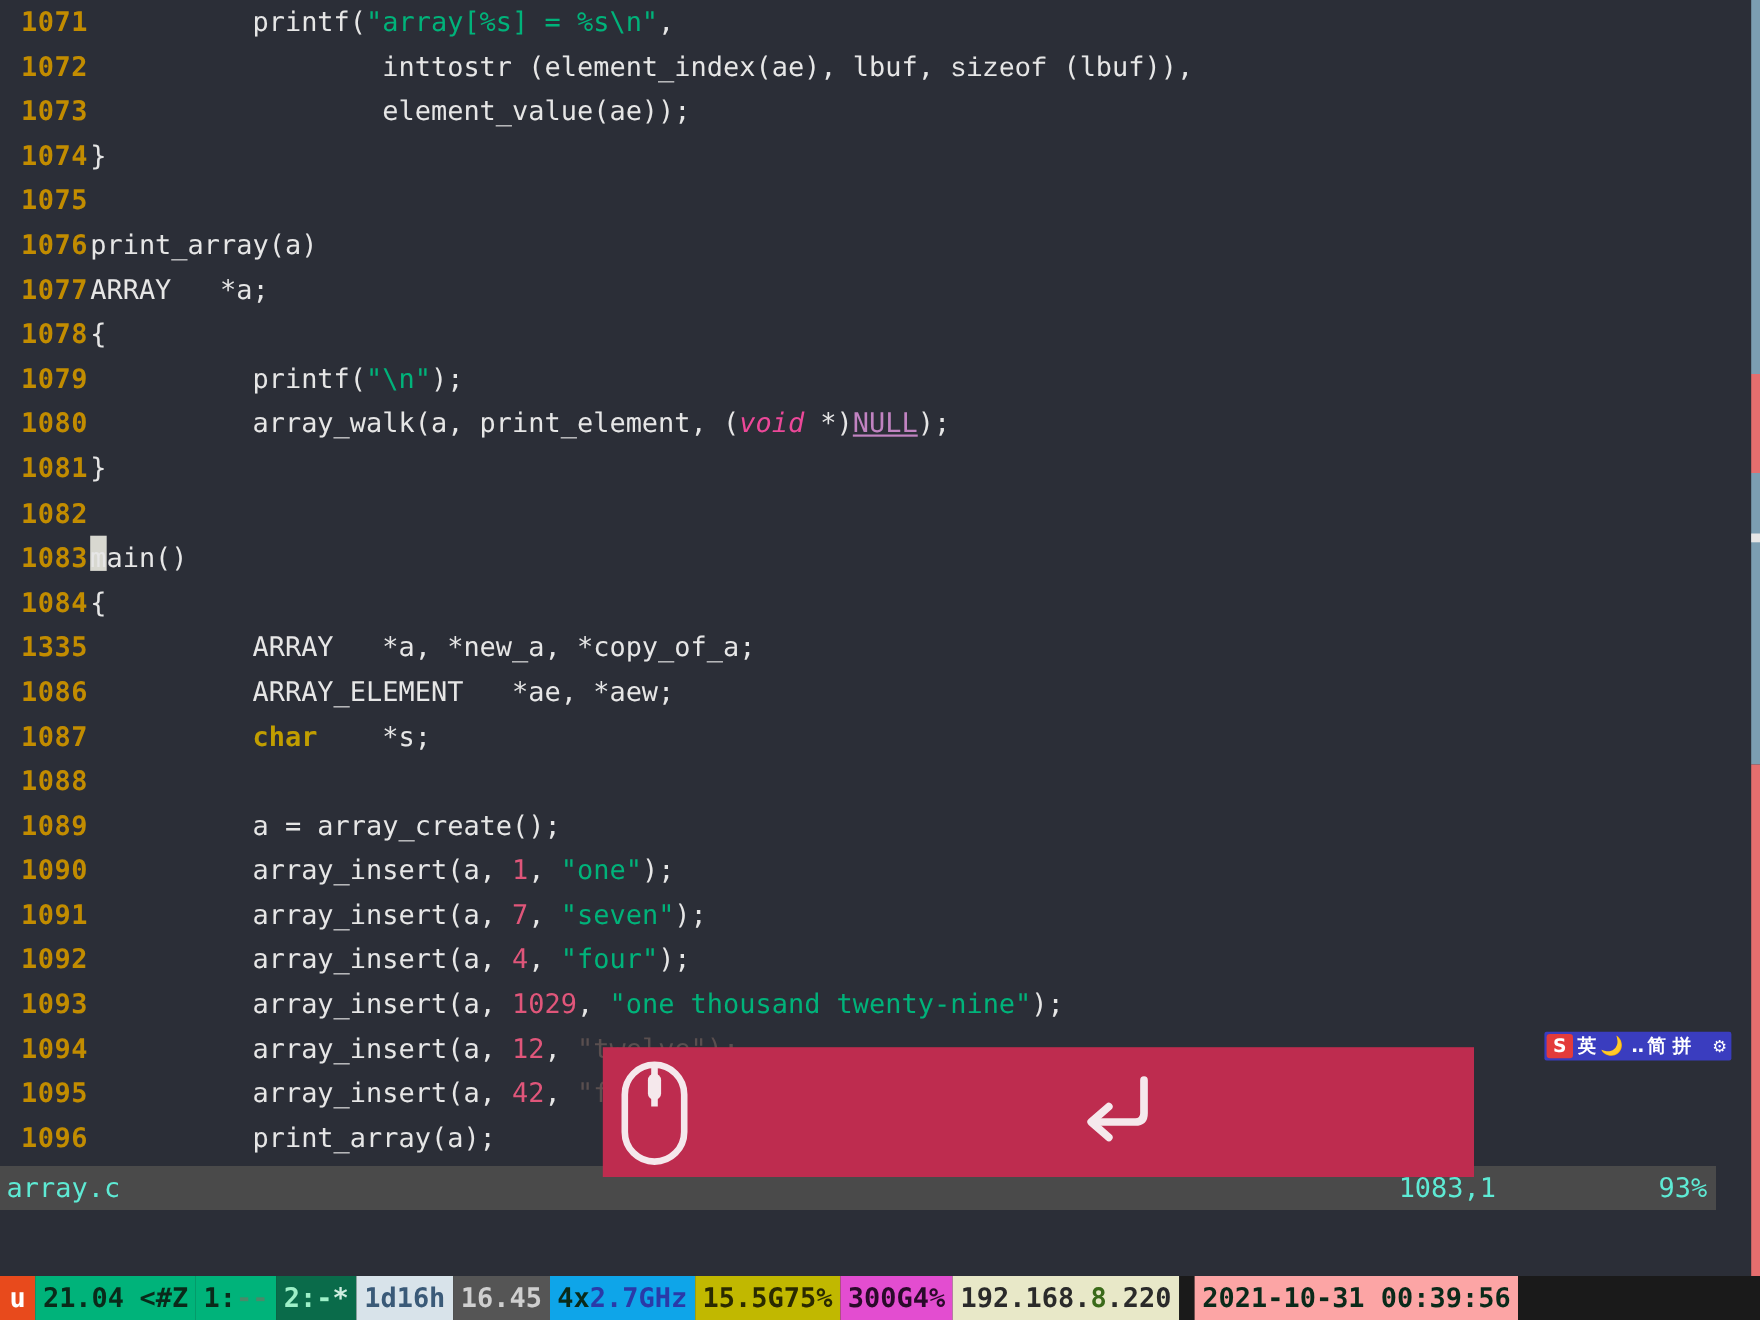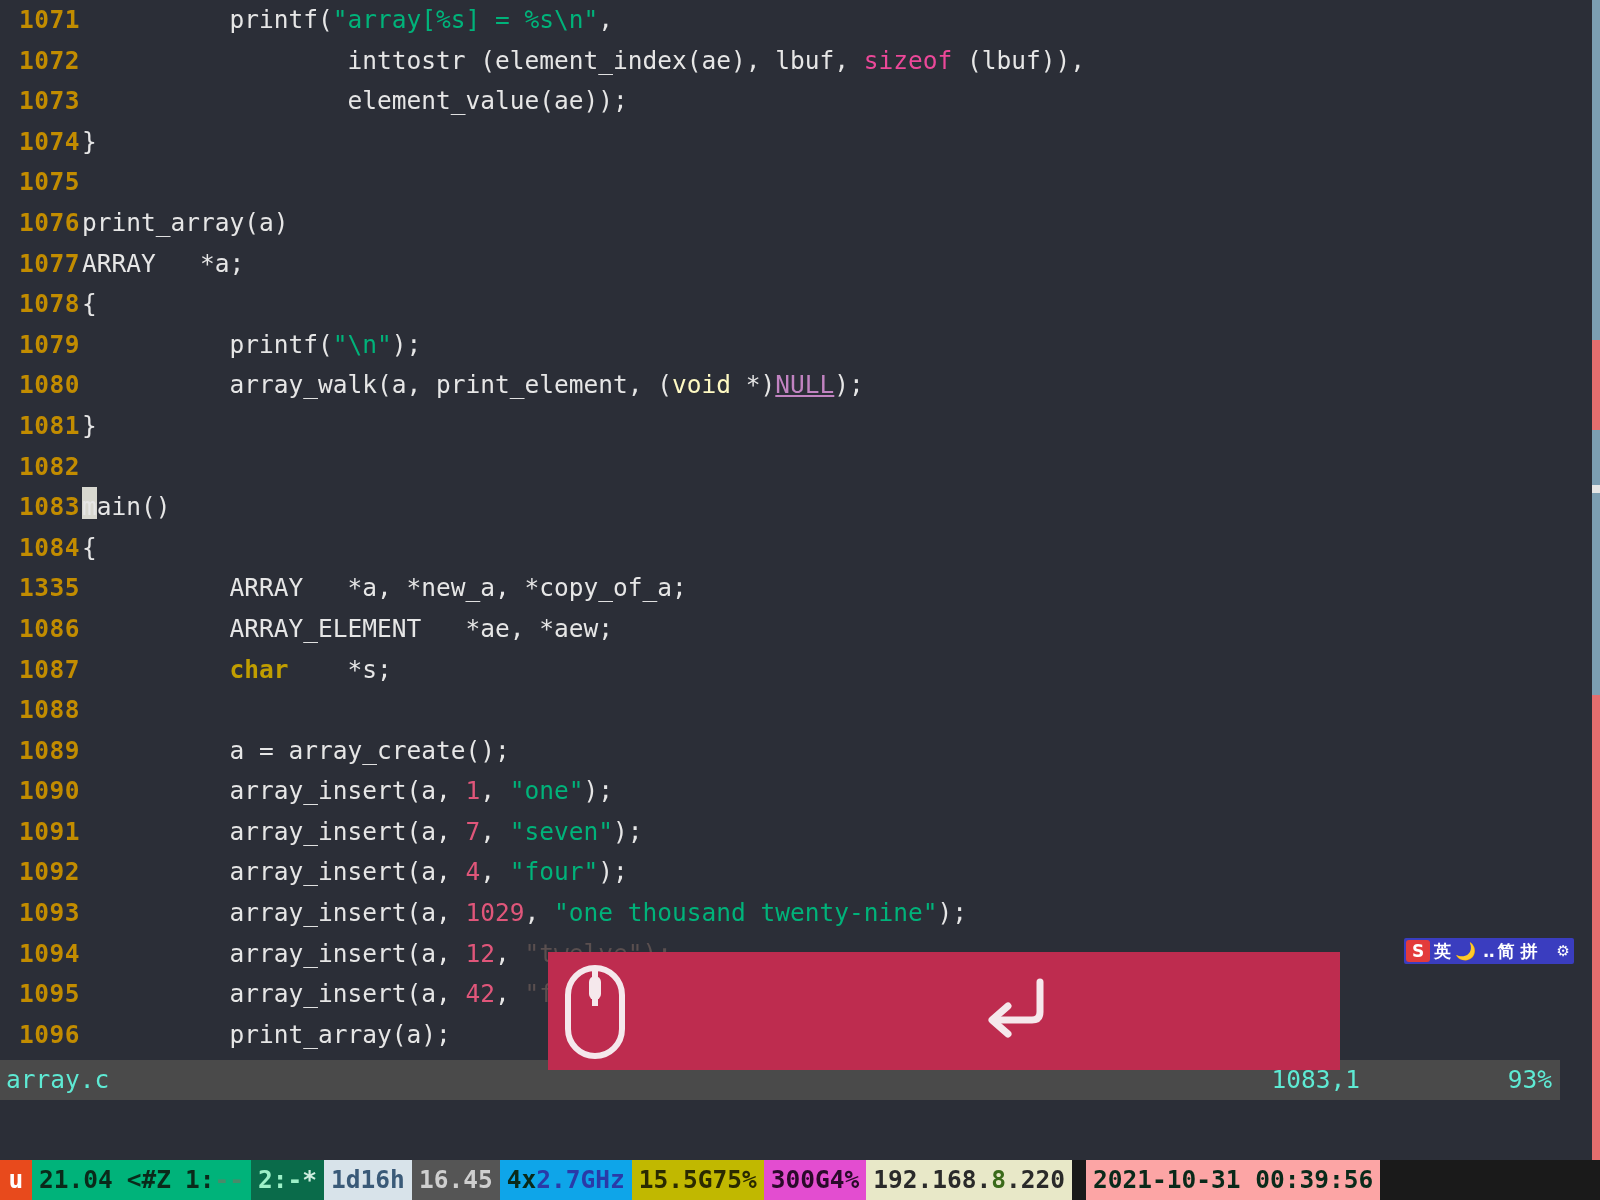--- a/index.html
+++ b/index.html
@@ -61,7 +61,7 @@
   .tok-num   { color: #e0567a; }
   .tok-kw    { color: #c19e00; font-weight: 600; }
   .tok-const { color: #c183c1; text-decoration: underline; }
-  .tok-sz    { color: #ec4899; }
+  .tok-sz    { color: #e5e5e5; font-family: Liberation Mono, monospace; }
   .tok-void  { color: #fef9c3; }
   .tok-dim   { color: #5a4f4f; }
 

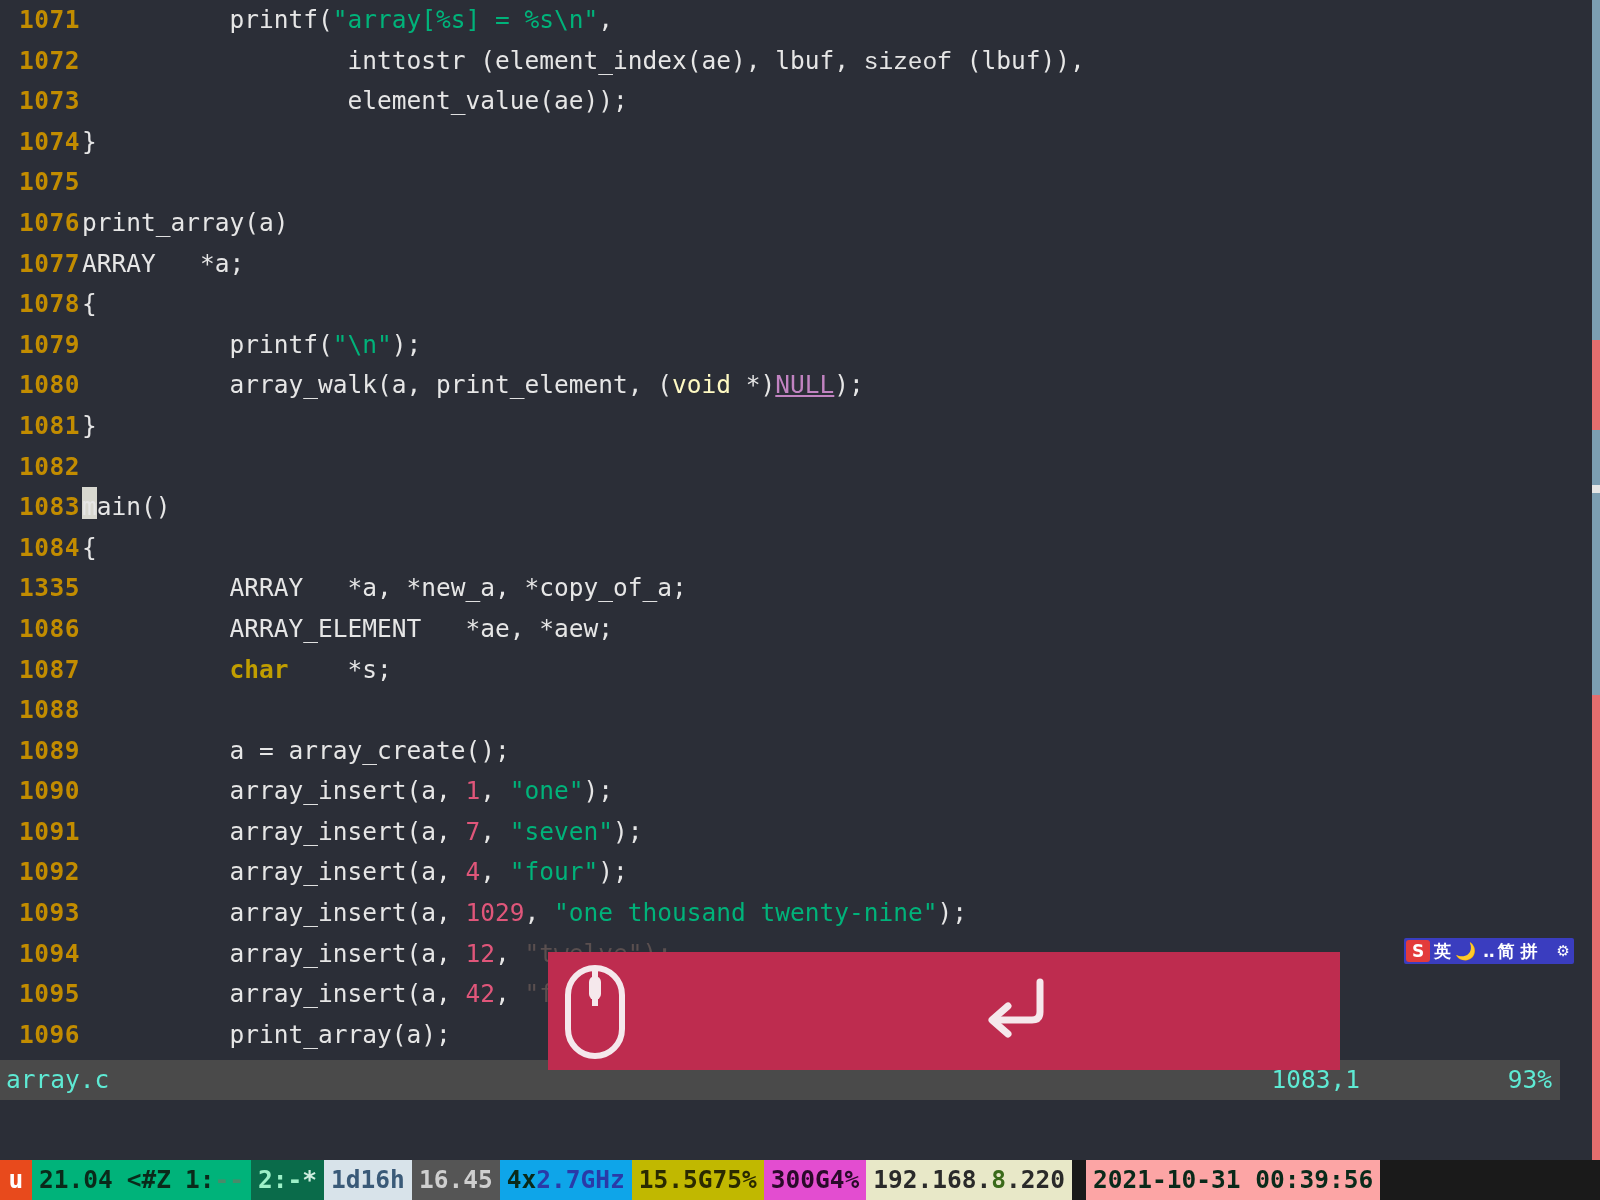--- a/index.html
+++ b/index.html
@@ -62,7 +62,7 @@
   .tok-kw    { color: #c19e00; font-weight: 600; }
   .tok-const { color: #c183c1; text-decoration: underline; }
   .tok-sz    { color: #e5e5e5; font-family: Liberation Mono, monospace; }
-  .tok-void  { color: #fef9c3; }
+  .tok-void  { color: #ec4899; font-style: italic; }
   .tok-dim   { color: #5a4f4f; }
 
   

